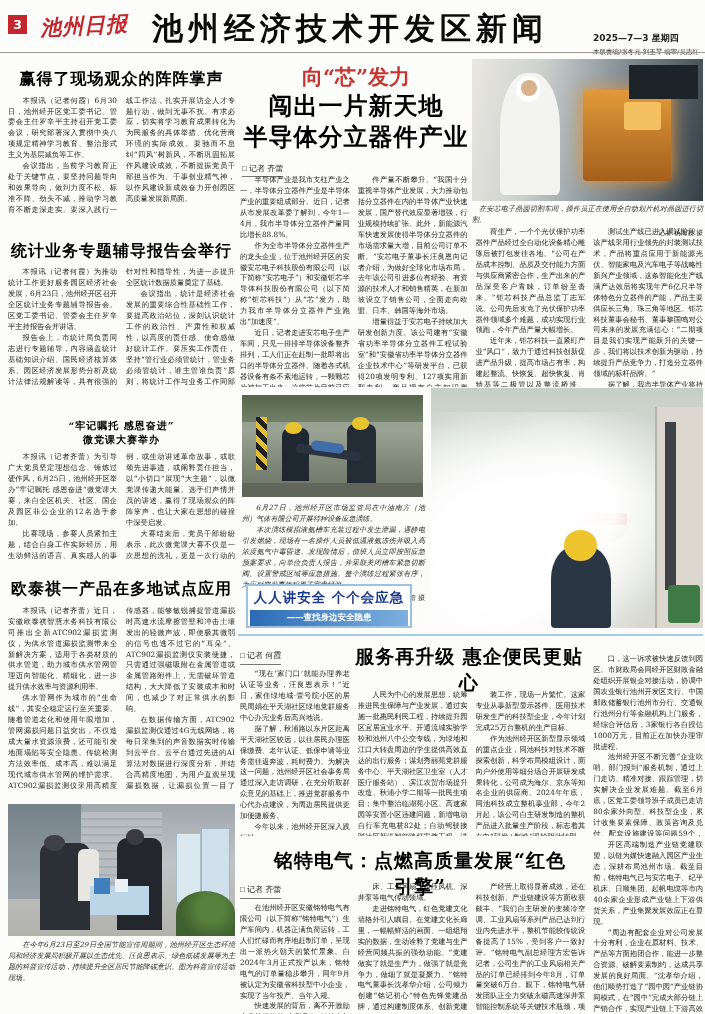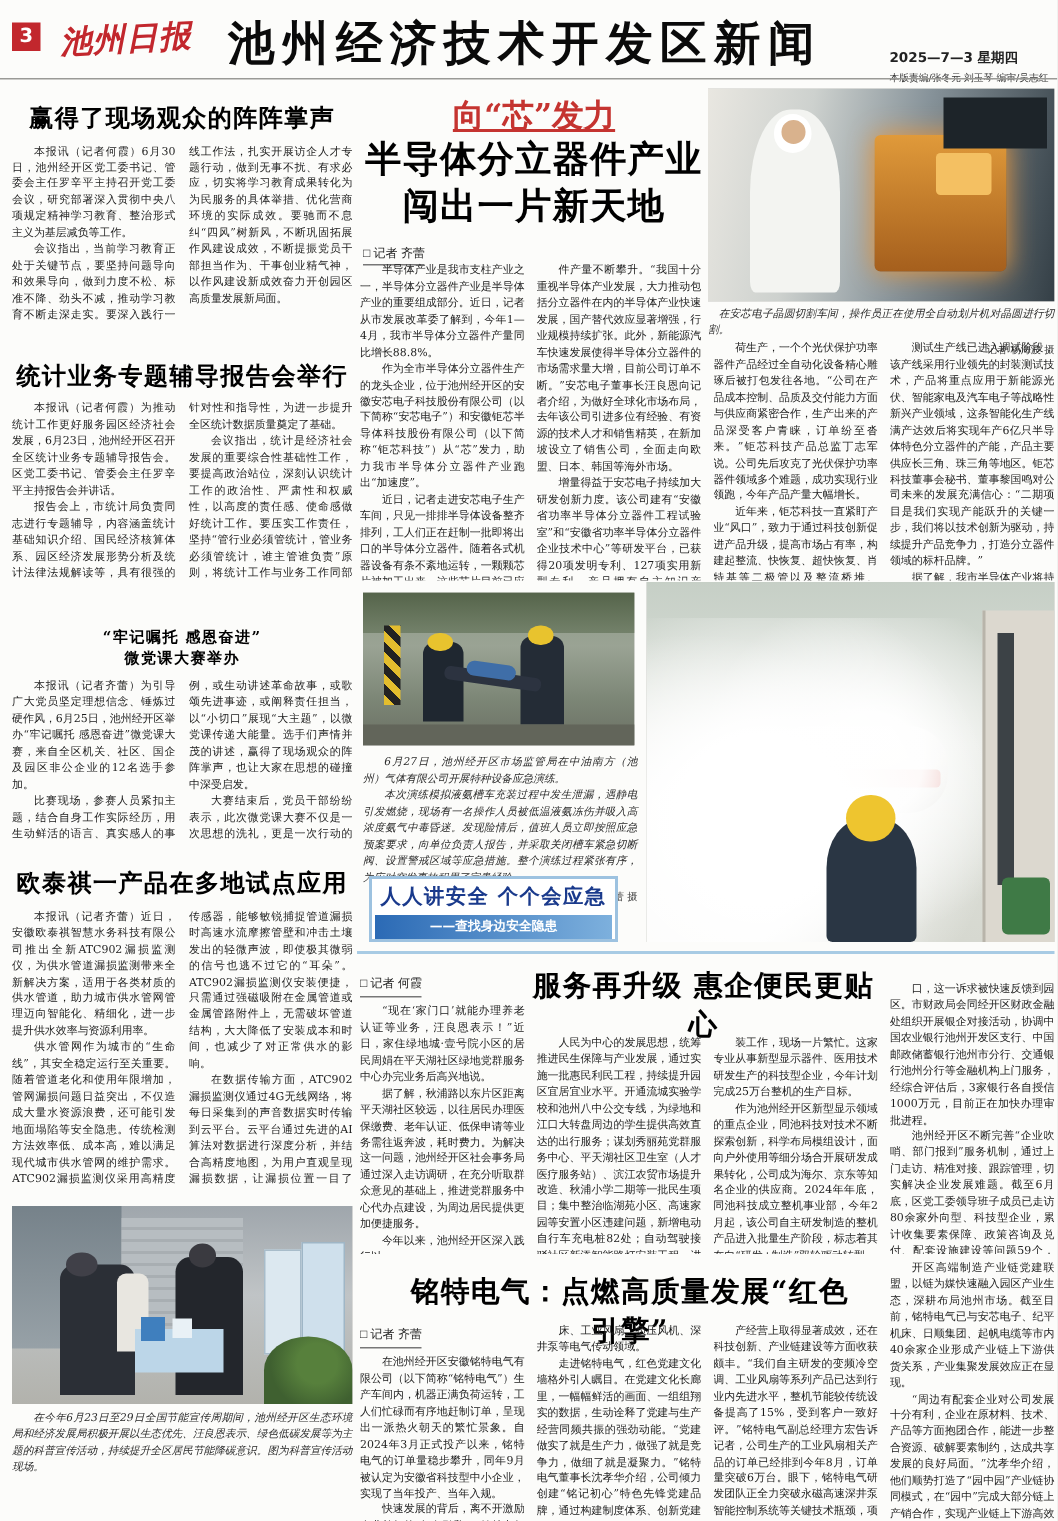--- a/index.html
+++ b/index.html
@@ -42,7 +42,7 @@
 
   
   #main-art{position:absolute;left:240px;top:57px;width:463px;height:330px;}
-  .kicker{color:#c53430;font-size:21px;font-weight:900;font-family:"DejaVu Serif",serif;text-decoration:underline;}
+  .kicker{color:#c53430;font-size:21px;font-weight:900;font-family:"DejaVu Serif",serif;}
   .mh2{font-size:24px;font-weight:900;color:#000;font-family:"DejaVu Serif",serif;letter-spacing:1px;}
   .main-cols{position:absolute;left:0;top:118px;width:463px;height:212px;display:flex;gap:8px;}
   .mcol{flex:1;overflow:hidden;}

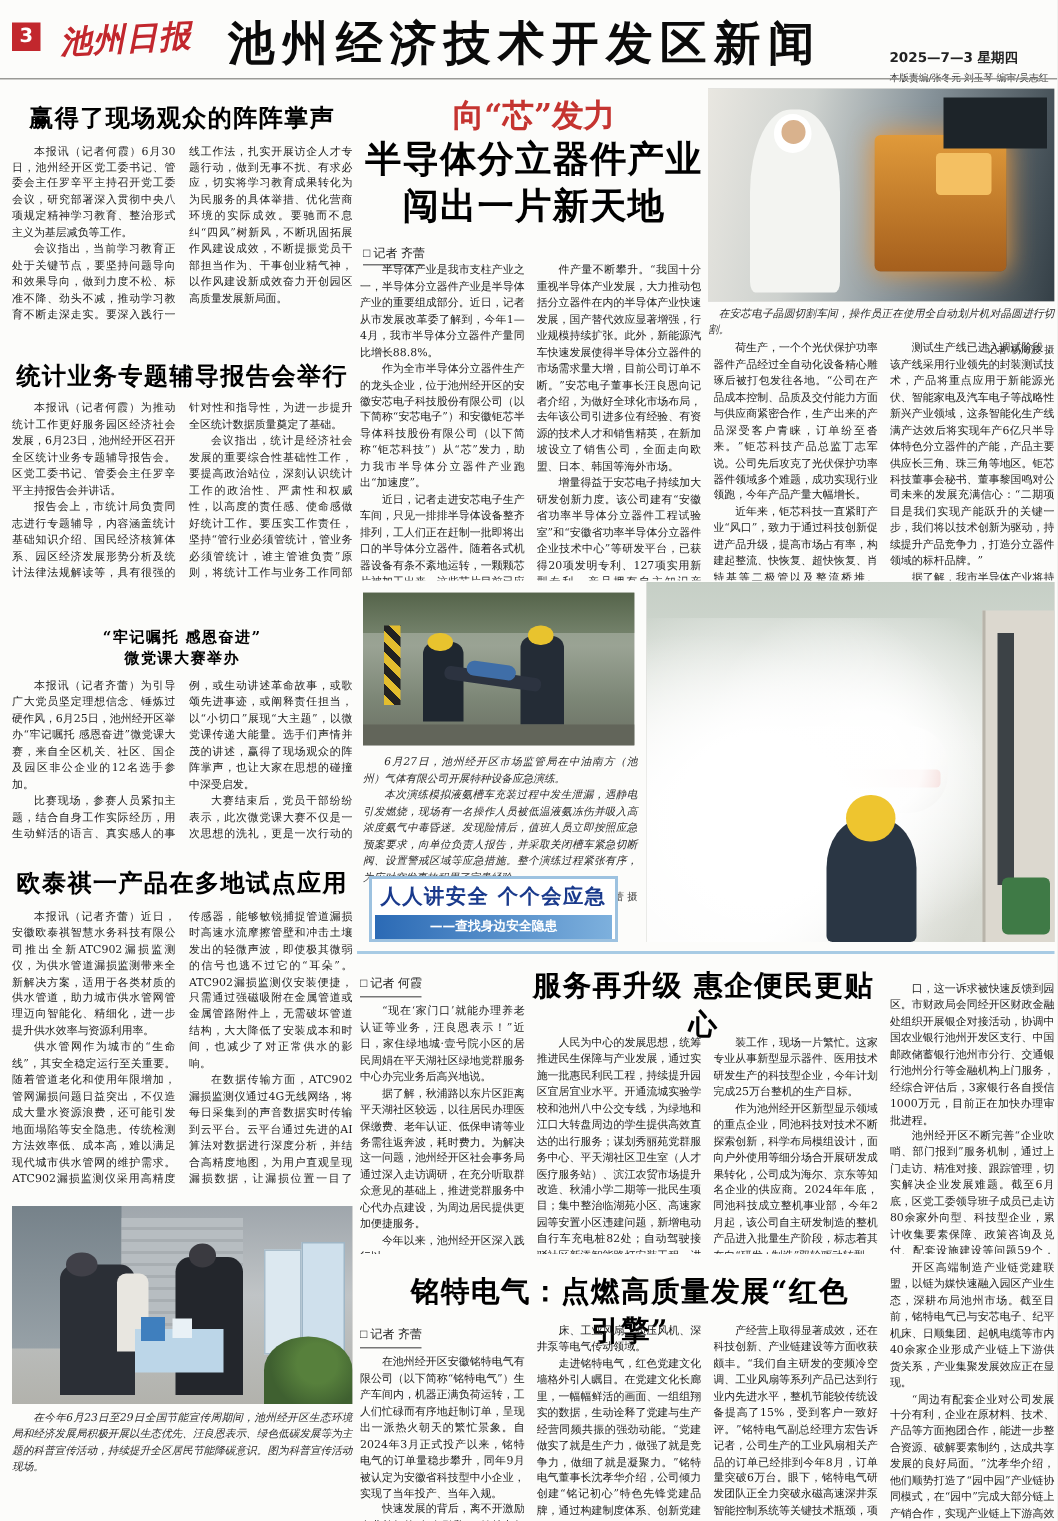--- a/index.html
+++ b/index.html
@@ -144,8 +144,8 @@
   <div id="main-art">
     <div style="position:absolute;left:0;top:6px;width:232px;text-align:center;line-height:1.3;">
       <div class="kicker">向“芯”发力</div>
+      <div class="mh2">闯出一片新天地</div>
       <div class="mh2">半导体分立器件产业</div>
-      <div class="mh2">闯出一片新天地</div>
     </div>
     <div class="byline" style="position:absolute;left:2px;top:104px;">
       <span>□ 记者 齐蕾</span>

